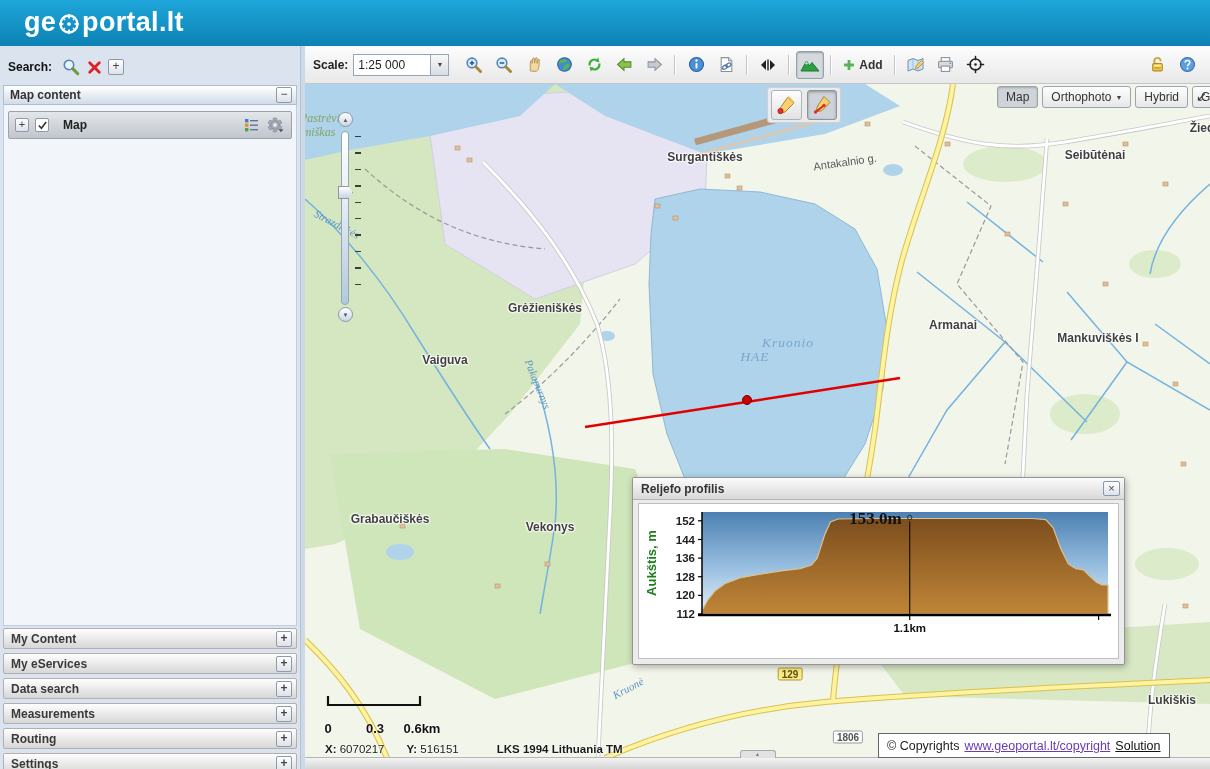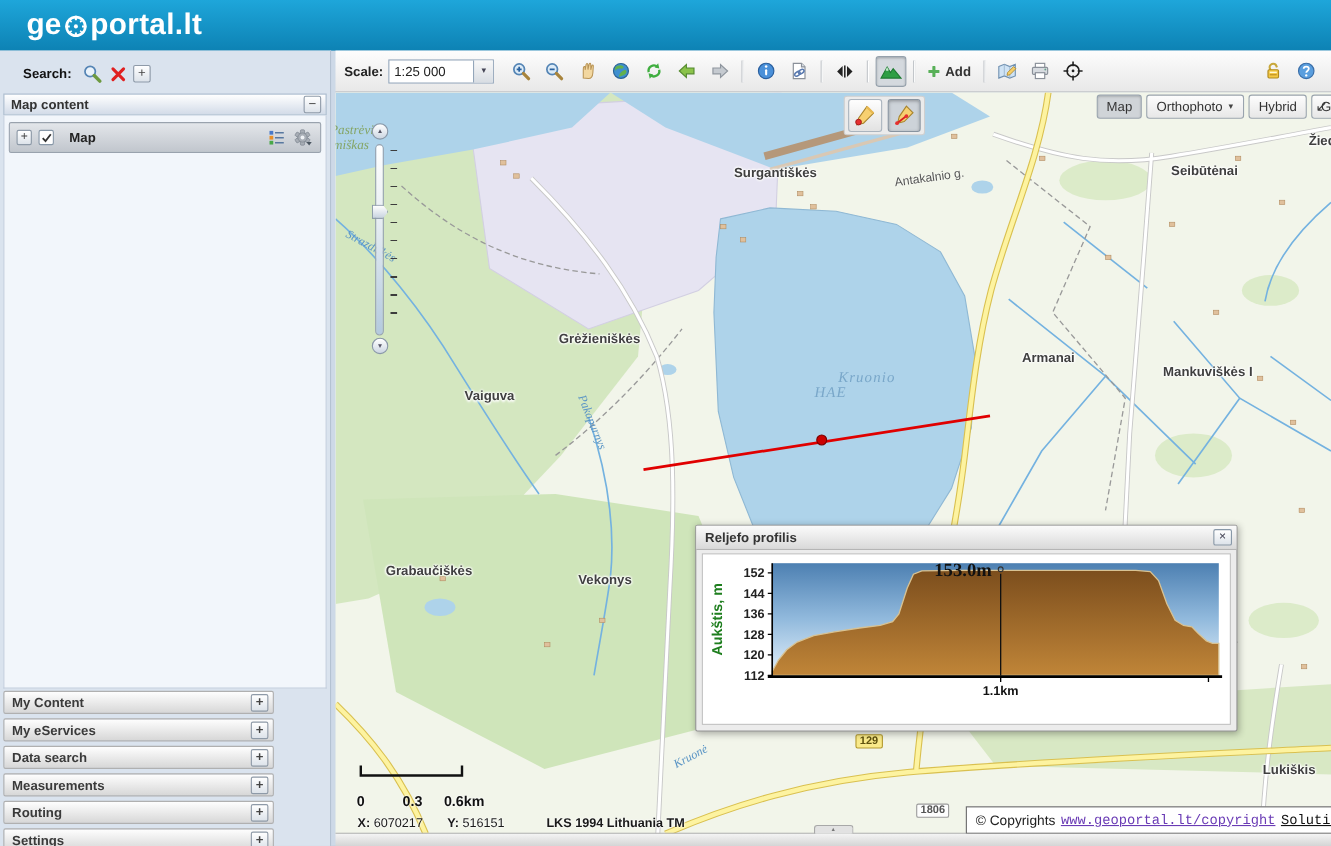--- a/index.html
+++ b/index.html
@@ -13,7 +13,7 @@
 
   
   .sidebar{position:absolute;left:0;top:46px;width:300px;bottom:0;background:#dae3ee;overflow:hidden;border-right:1px solid #b4c2d2;}
-  .search-row{position:absolute;left:13px;top:8px;width:100%;height:26px;display:flex;align-items:center;}
+  .search-row{position:absolute;left:0;top:8px;width:100%;height:26px;display:flex;align-items:center;}
   .search-label{font-weight:bold;font-size:12px;color:#111;margin:0 6px 0 8px;}
   .search-input{width:158px;height:18px;border:1px solid #98accy;border:1px solid #98acc2;padding:1px 5px;font-size:12px;color:#555;font-family:"Liberation Sans",sans-serif;}
   .search-input::placeholder{color:#8b8b8b;}

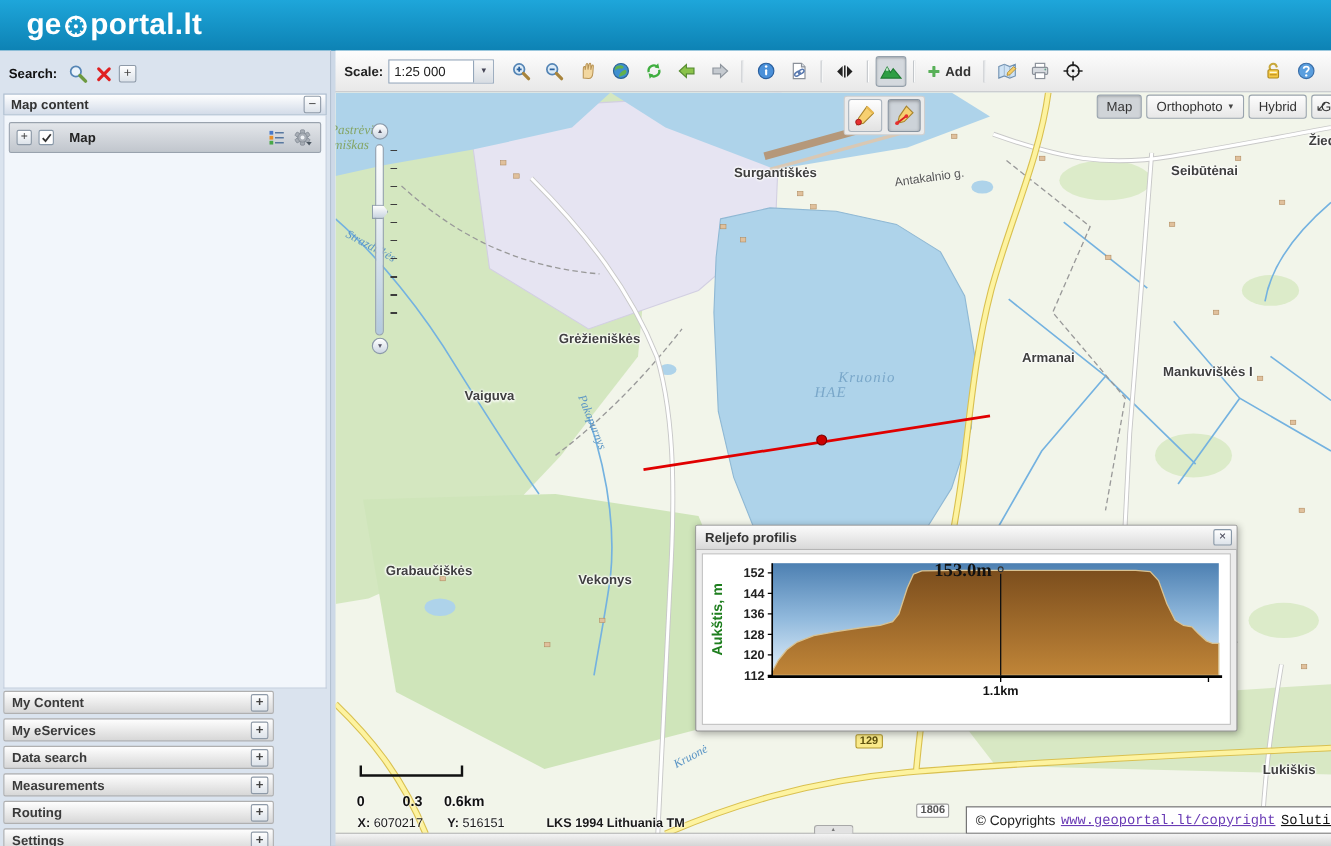--- a/index.html
+++ b/index.html
@@ -26,7 +26,7 @@
   .layer-row .expander{width:14px;height:14px;font-size:11px;line-height:11px;}
   .checkbox{width:14px;height:14px;box-sizing:border-box;background:#fff;border:1px solid #8898a8;border-radius:2px;margin-left:6px;display:flex;align-items:center;justify-content:center;}
   .layer-name{font-weight:bold;font-size:12px;color:#222;margin-left:14px;flex:1;}
-  .acc-row{position:absolute;left:3px;width:246px;height:21px;box-sizing:border-box;background:linear-gradient(#fefefe,#d7d7d7);border:1px solid #b0b0b0;border-radius:2px;display:flex;justify-content:space-between;align-items:center;font-weight:bold;font-size:12px;color:#3a3a3a;padding:0 4px 0 7px;cursor:pointer;}
+  .acc-row{position:absolute;left:3px;width:294px;height:21px;box-sizing:border-box;background:linear-gradient(#fefefe,#d7d7d7);border:1px solid #b0b0b0;border-radius:2px;display:flex;justify-content:space-between;align-items:center;font-weight:bold;font-size:12px;color:#3a3a3a;padding:0 4px 0 7px;cursor:pointer;}
 
   
   .main{position:absolute;left:305px;top:46px;right:0;bottom:0;}

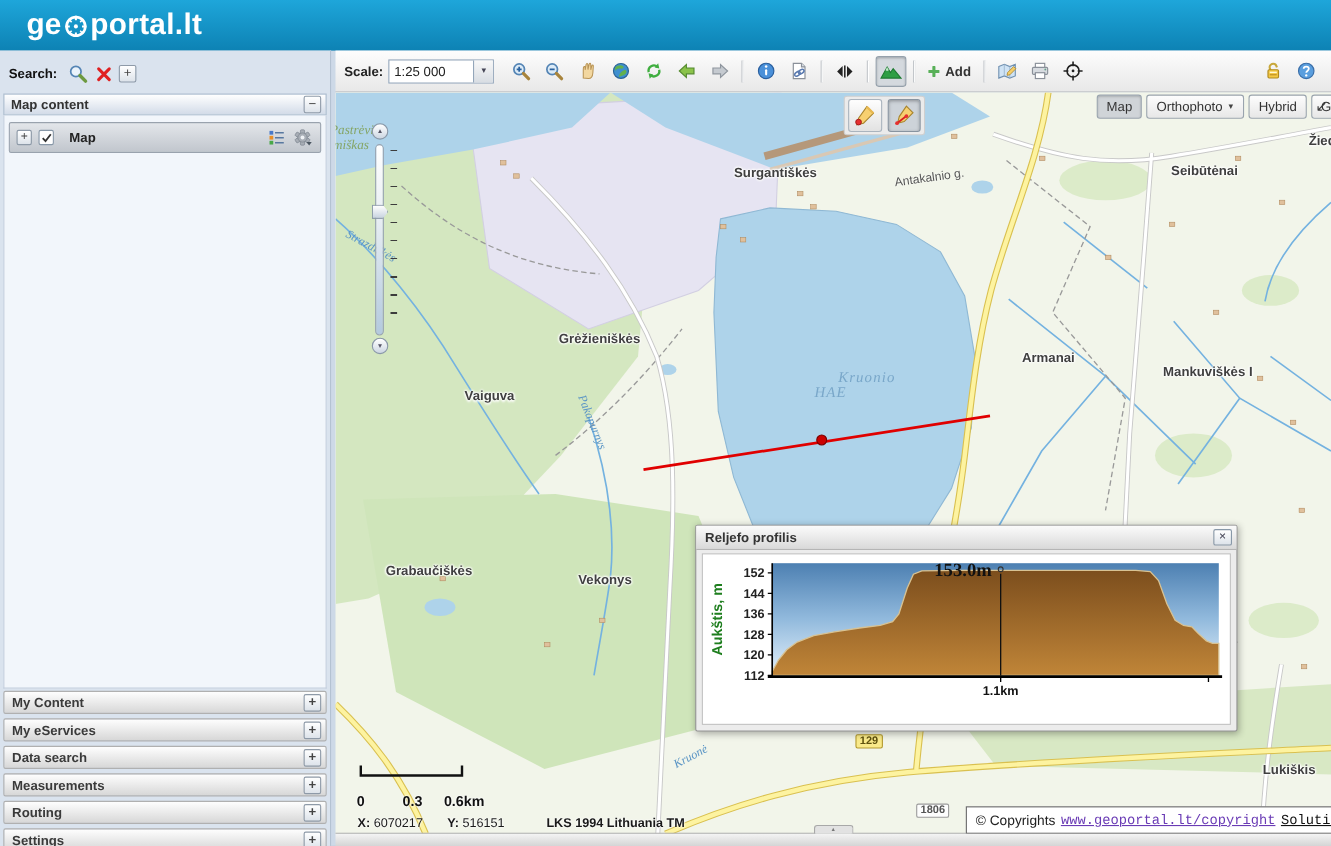--- a/index.html
+++ b/index.html
@@ -85,7 +85,7 @@
   .coords{position:absolute;left:20px;top:659px;display:flex;align-items:center;font-size:11.5px;color:#1a1a1a;z-index:6;text-shadow:0 0 2px #fff,0 0 2px #fff;}
   .coords b{font-weight:bold;}
   .copyright{position:absolute;left:573px;top:649px;height:25px;box-sizing:border-box;background:#fff;border:1px solid #666;display:flex;align-items:center;padding:0 8px;font-size:12.5px;color:#222;z-index:15;white-space:nowrap;}
-  .copyright a{margin-left:5px;font-family:Liberation Mono, monospace;}
+  .copyright a{margin-left:5px;}
   .link-purple{color:#6a3bb5;text-decoration:underline;cursor:pointer;}
   .link-dark{color:#111;text-decoration:underline;cursor:pointer;margin-left:7px;}
 

